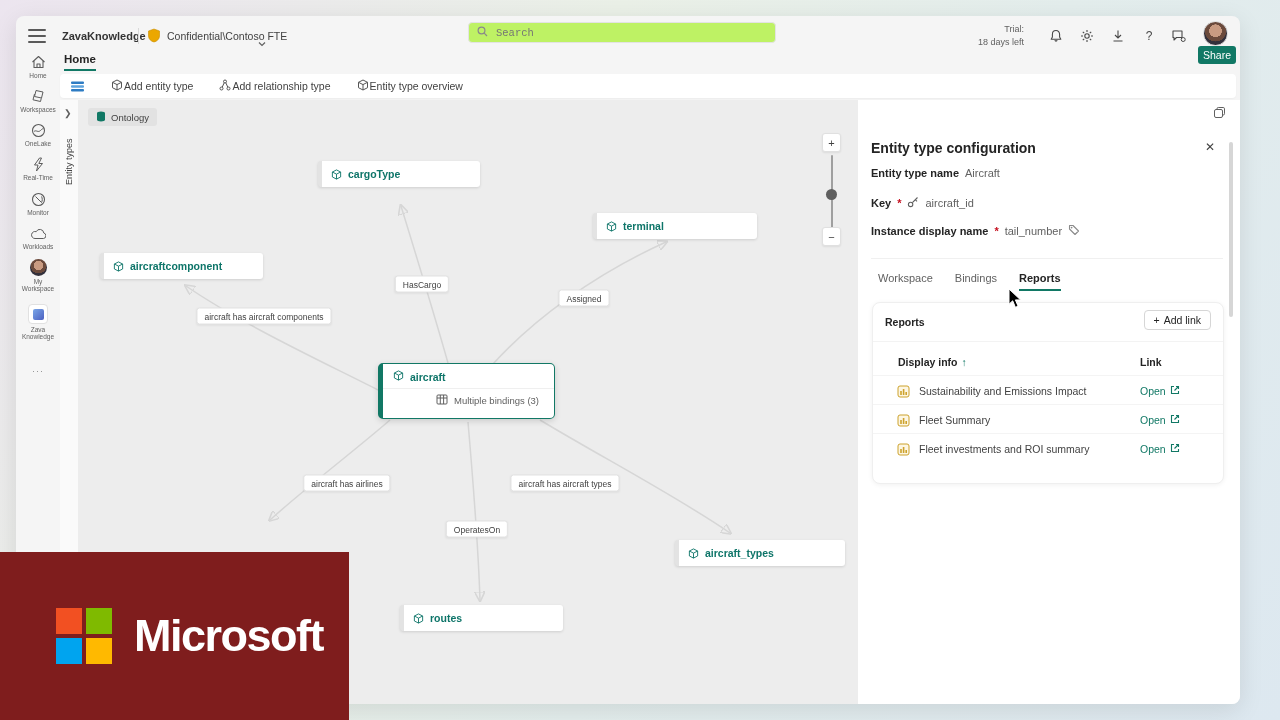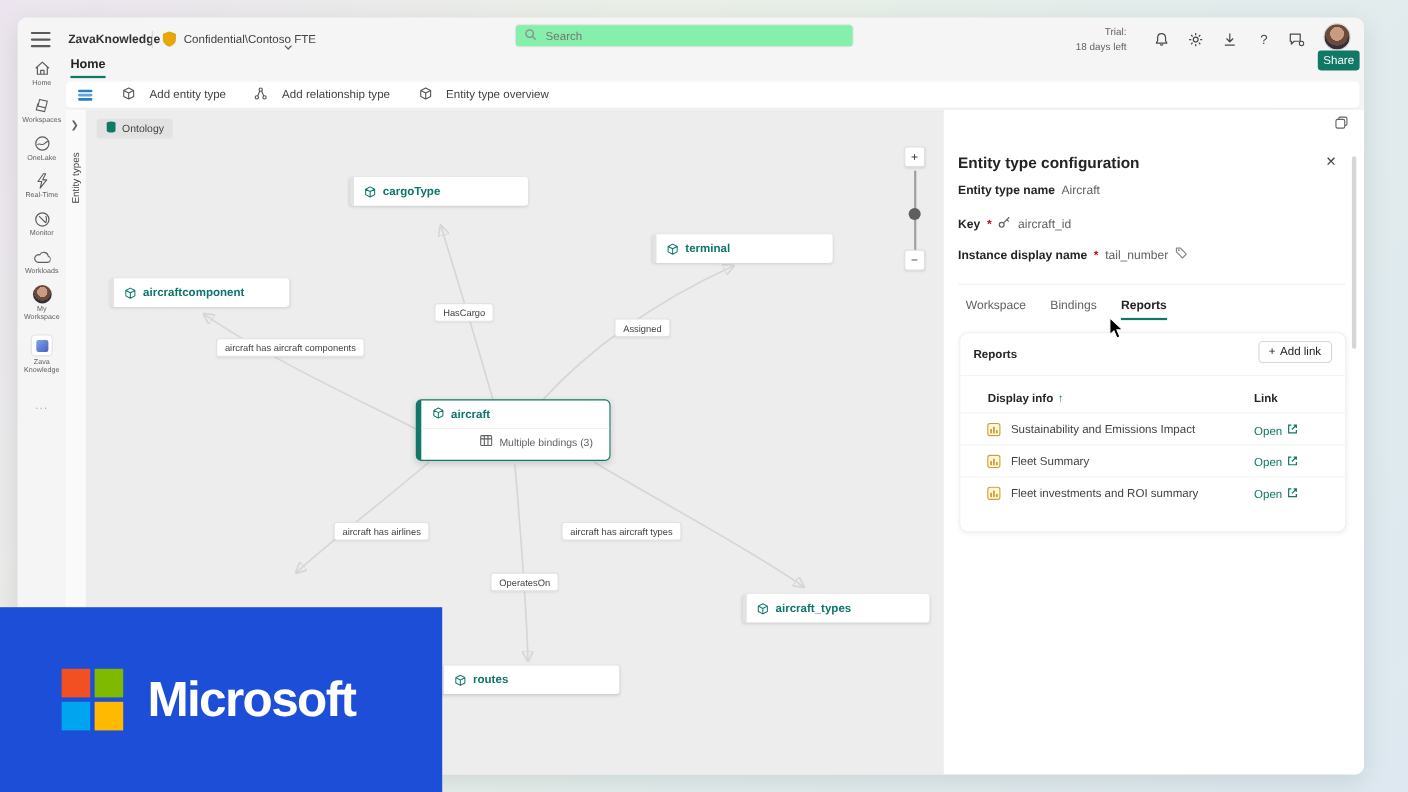--- a/index.html
+++ b/index.html
@@ -25,8 +25,8 @@
   .tenant-chev { position:absolute; left:242px; top:17px; }
   .searchbox {
     position:absolute; left:452px; top:6px; width:308px; height:21px;
-    background:#86efac; border:1px solid #e3e3e3; border-radius:4px;
-    display:flex; align-items:center; padding:0 8px; gap:6px;
+    background:#bef264; border:1px solid #e3e3e3; border-radius:4px;
+    display:flex; align-items:center; padding:0 8px; gap:6px;font-family:Liberation Mono, monospace;
   }
   .searchbox input { border:none; outline:none; font-size:10.5px; color:#616161; width:100%; background:transparent; font-family:inherit; }
   .trial { position:absolute; left:948px; top:7px; width:60px; text-align:right; font-size:9px; color:#616161; line-height:1.45; }

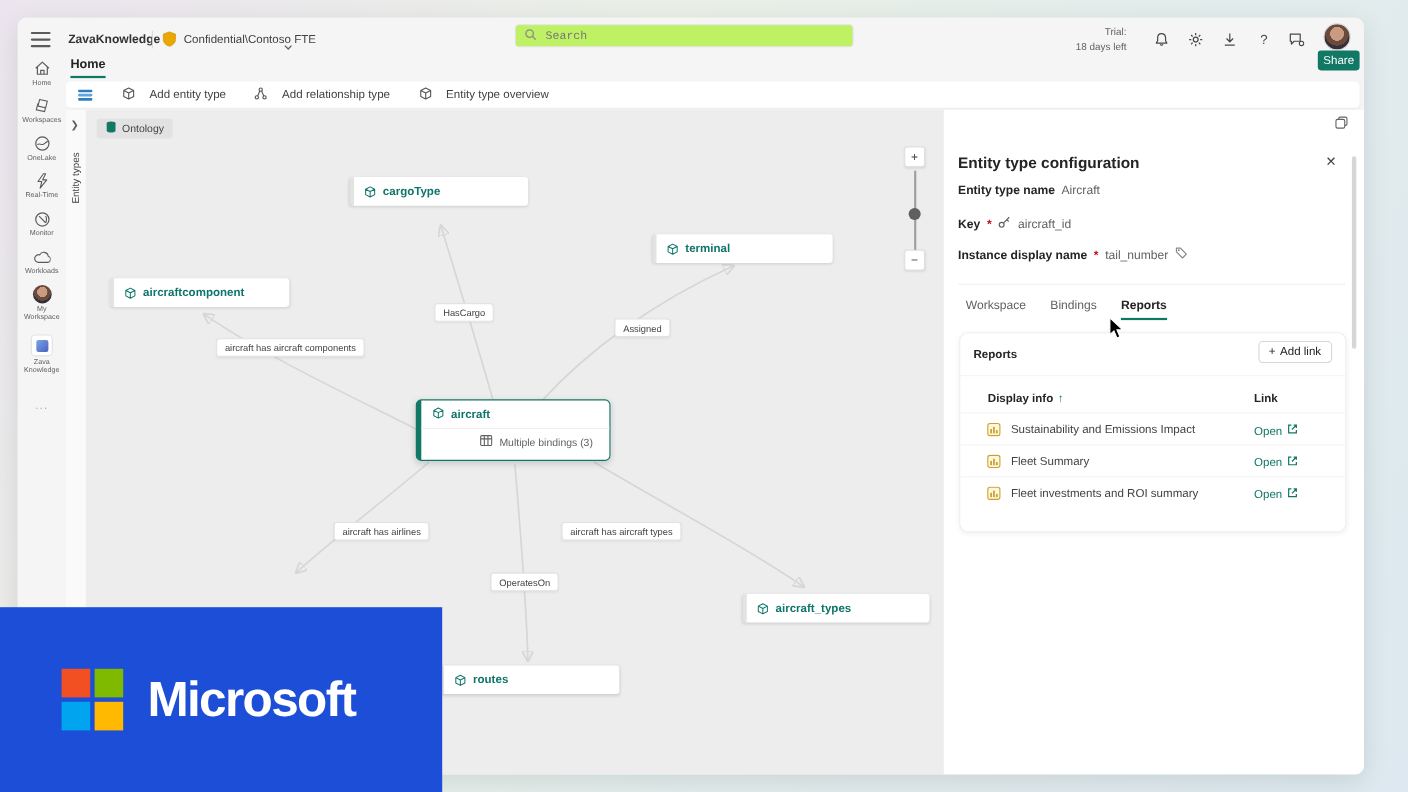--- a/index.html
+++ b/index.html
@@ -48,7 +48,7 @@
     background:#fff; border-radius:4px; display:flex; align-items:center; padding:0 10px; gap:26px;
     box-shadow:0 1px 2px rgba(0,0,0,.04);
   }
-  .tool-item { display:flex; align-items:center; gap:13px; font-size:10.5px; color:#424242; cursor:pointer; }
+  .tool-item { display:flex; align-items:center; gap:1px; font-size:10.5px; color:#424242; cursor:pointer; }
   
   .rail { position:absolute; left:0; top:0; width:44px; height:100%; }
   .rail-item { position:absolute; left:0; width:44px; display:flex; flex-direction:column; align-items:center; gap:2px; cursor:pointer; }

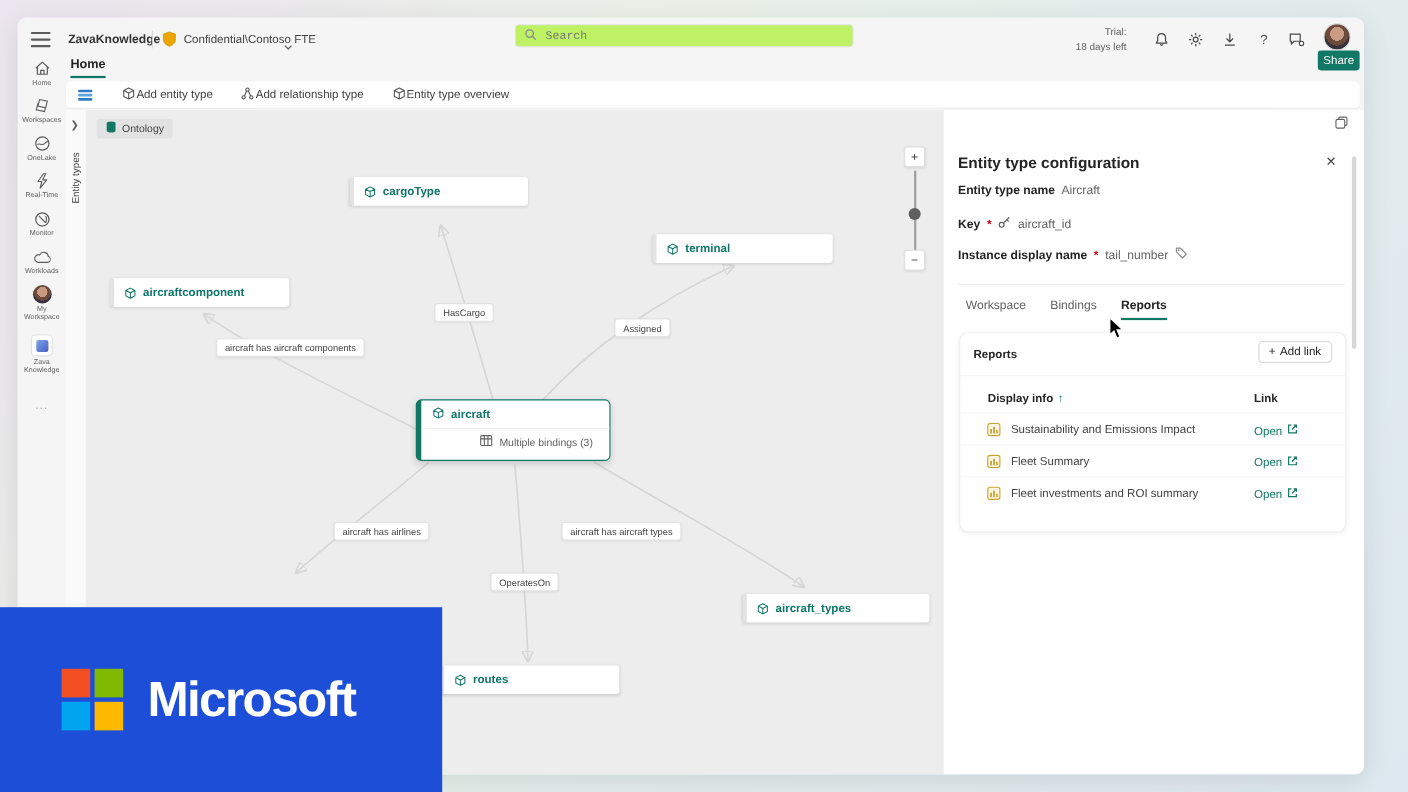--- a/index.html
+++ b/index.html
@@ -129,7 +129,7 @@
   
   .cursor { position:absolute; left:1008px; top:288px; z-index:60; pointer-events:none; }
   .watermark {
-    position:absolute; left:0; top:552px; width:402px; height:168px; background:#1d4ed8; z-index:50;
+    position:absolute; left:0; top:552px; width:349px; height:168px; background:#7f1d1d; z-index:50;
     display:flex; align-items:center; padding-left:56px;
   }
   .mslogo { display:grid; grid-template-columns:26px 26px; grid-template-rows:26px 26px; gap:4px; }

